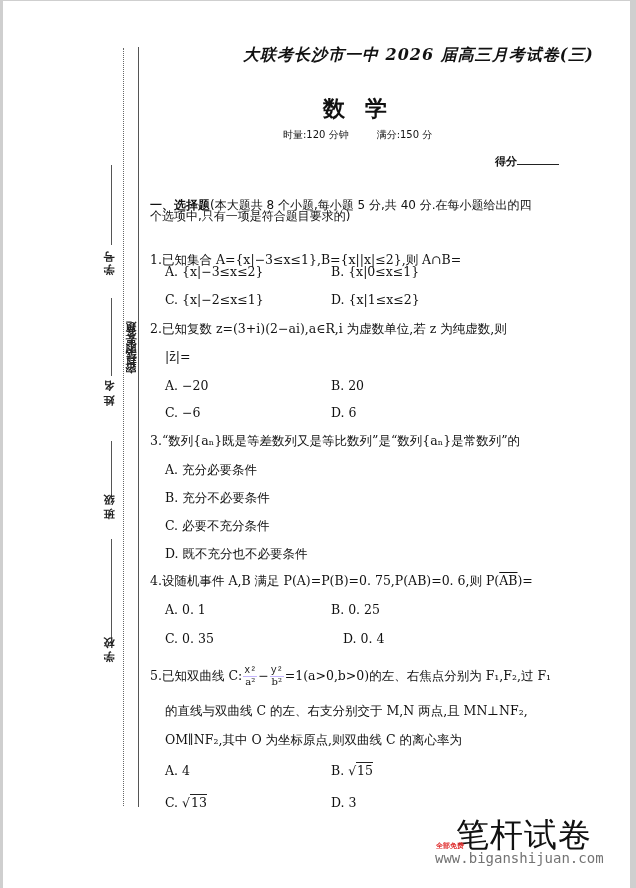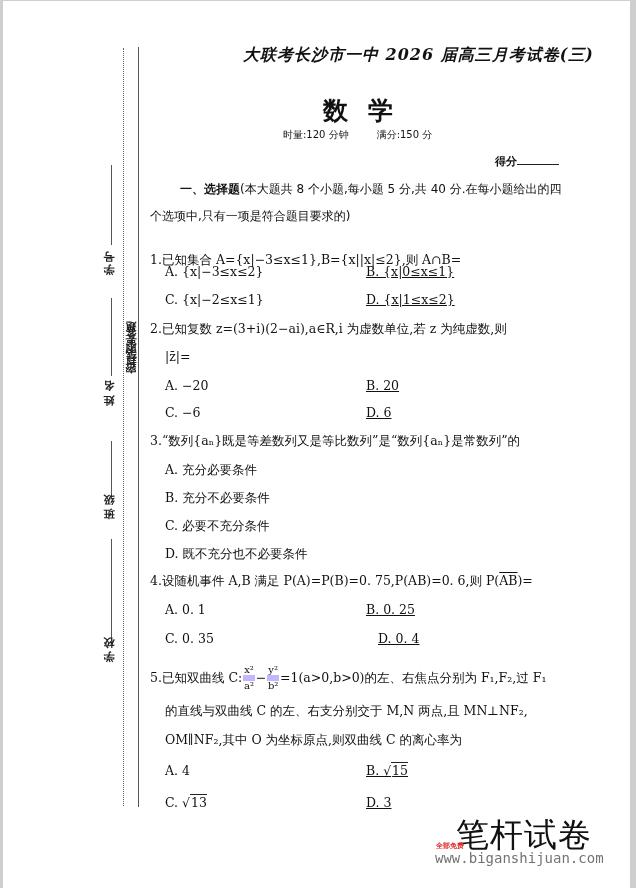--- a/index.html
+++ b/index.html
@@ -31,7 +31,7 @@
     font-family:"DejaVu Serif","Liberation Serif",serif; font-style:italic;
   }
   .subject {
-    position:absolute; left:320px; top:93px; font-size:25px; font-weight:bold;
+    position:absolute; left:320px; top:93px; font-size:22px; font-weight:bold;
     letter-spacing:20px; white-space:nowrap;
     font-family:"DejaVu Sans","Liberation Sans",sans-serif;
   }

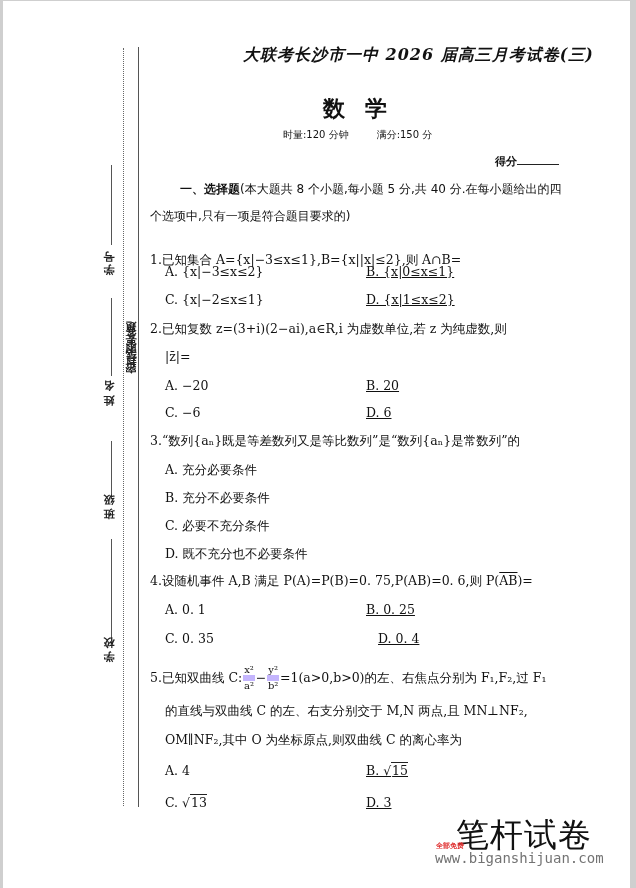--- a/index.html
+++ b/index.html
@@ -105,7 +105,7 @@
     <span>得分</span><span class="blank"></span>
   </div>
 
-  <div class="line sec" style="top:180px; left:147px;margin-left:30px;">
+  <div class="line sec" style="top:196px; left:147px;">
     <b>一、选择题</b><span>(本大题共 8 个小题,每小题 5 分,共 40 分.在每小题给出的四</span>
   </div>
   <div class="line sec" style="top:207px; left:147px;">个选项中,只有一项是符合题目要求的)</div>

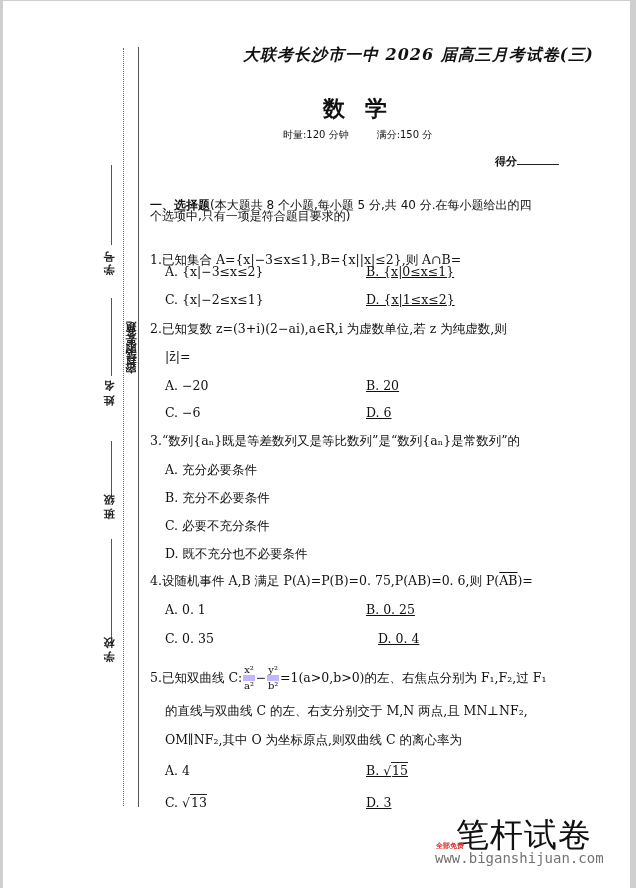--- a/index.html
+++ b/index.html
@@ -54,7 +54,7 @@
   .opt { position:absolute; font-size:12.5px; white-space:nowrap; line-height:16px;
     font-family:"DejaVu Serif","Liberation Serif",serif; }
   .optA { left:162px; }
-  .optB { left:363px;text-decoration:underline; }
+  .optB { left:328px; }
   .frac { display:inline-block; vertical-align:middle; text-align:center; font-size:10px; line-height:10px; margin:0 1px; }
   .frac .n { display:block; border-bottom:6px solid #c4b5fd; padding:0 1px; }
   .frac .d { display:block; }

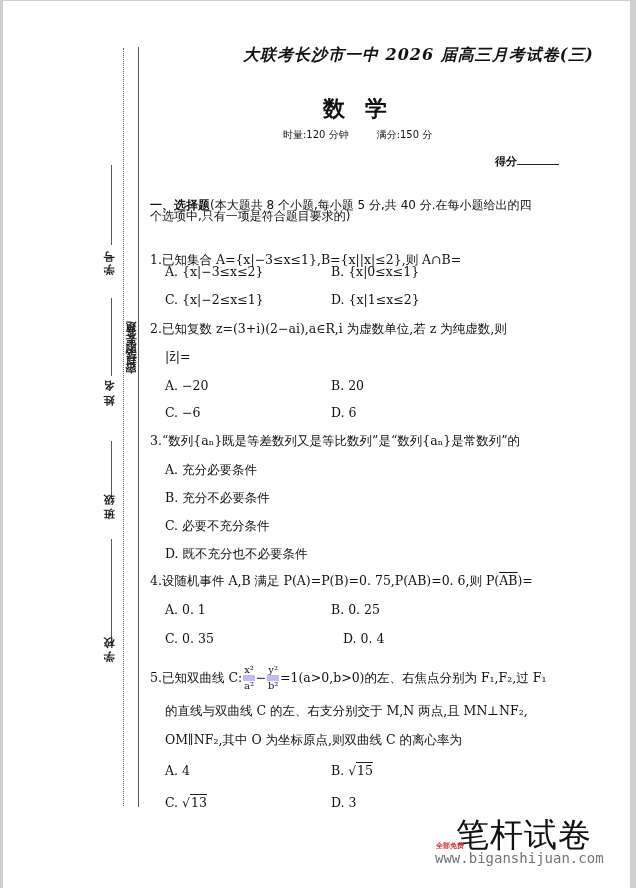--- a/index.html
+++ b/index.html
@@ -56,7 +56,7 @@
   .optA { left:162px; }
   .optB { left:328px; }
   .frac { display:inline-block; vertical-align:middle; text-align:center; font-size:10px; line-height:10px; margin:0 1px; }
-  .frac .n { display:block; border-bottom:6px solid #c4b5fd; padding:0 1px; }
+  .frac .n { display:block; border-bottom:1px solid #c4b5fd; padding:0 1px;font-family:Liberation Mono, monospace; }
   .frac .d { display:block; }
   .ov { text-decoration:overline; }
   .sqrt { border-top:1px solid #222; padding-left:1px; }

